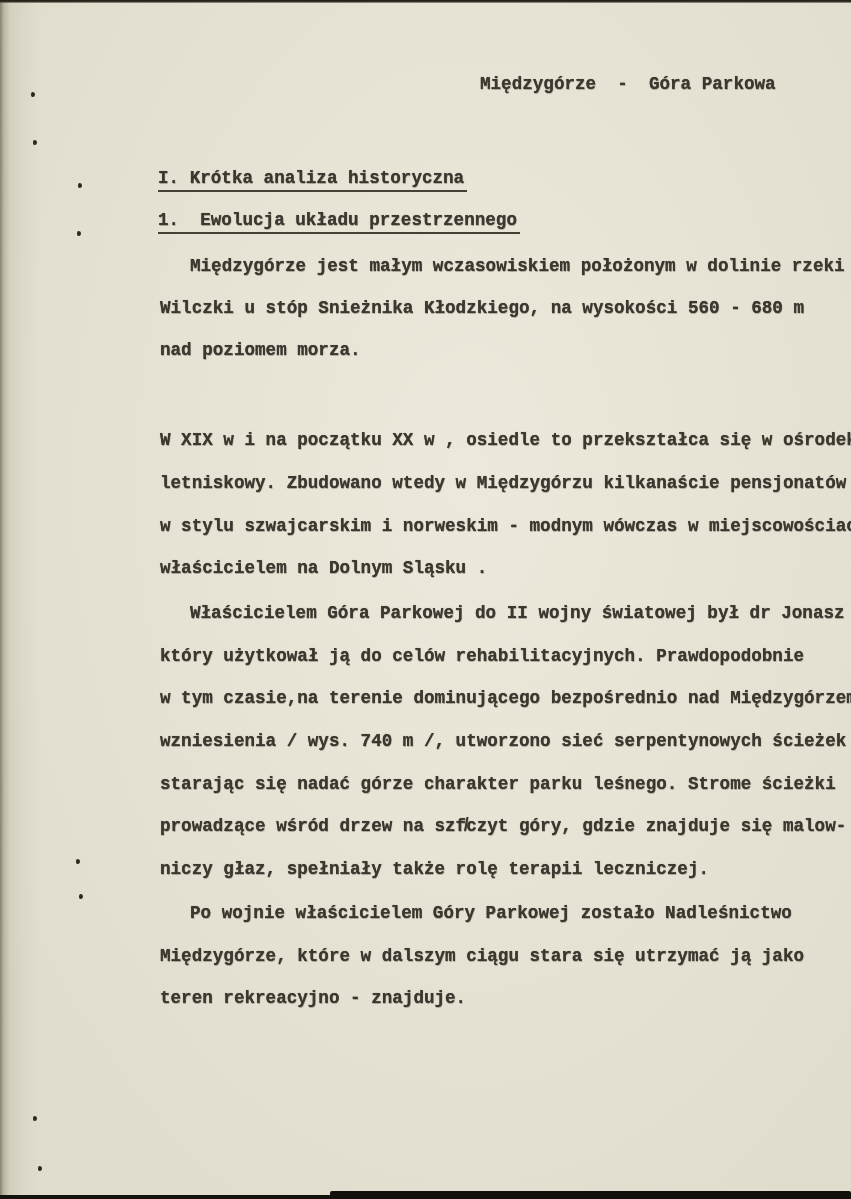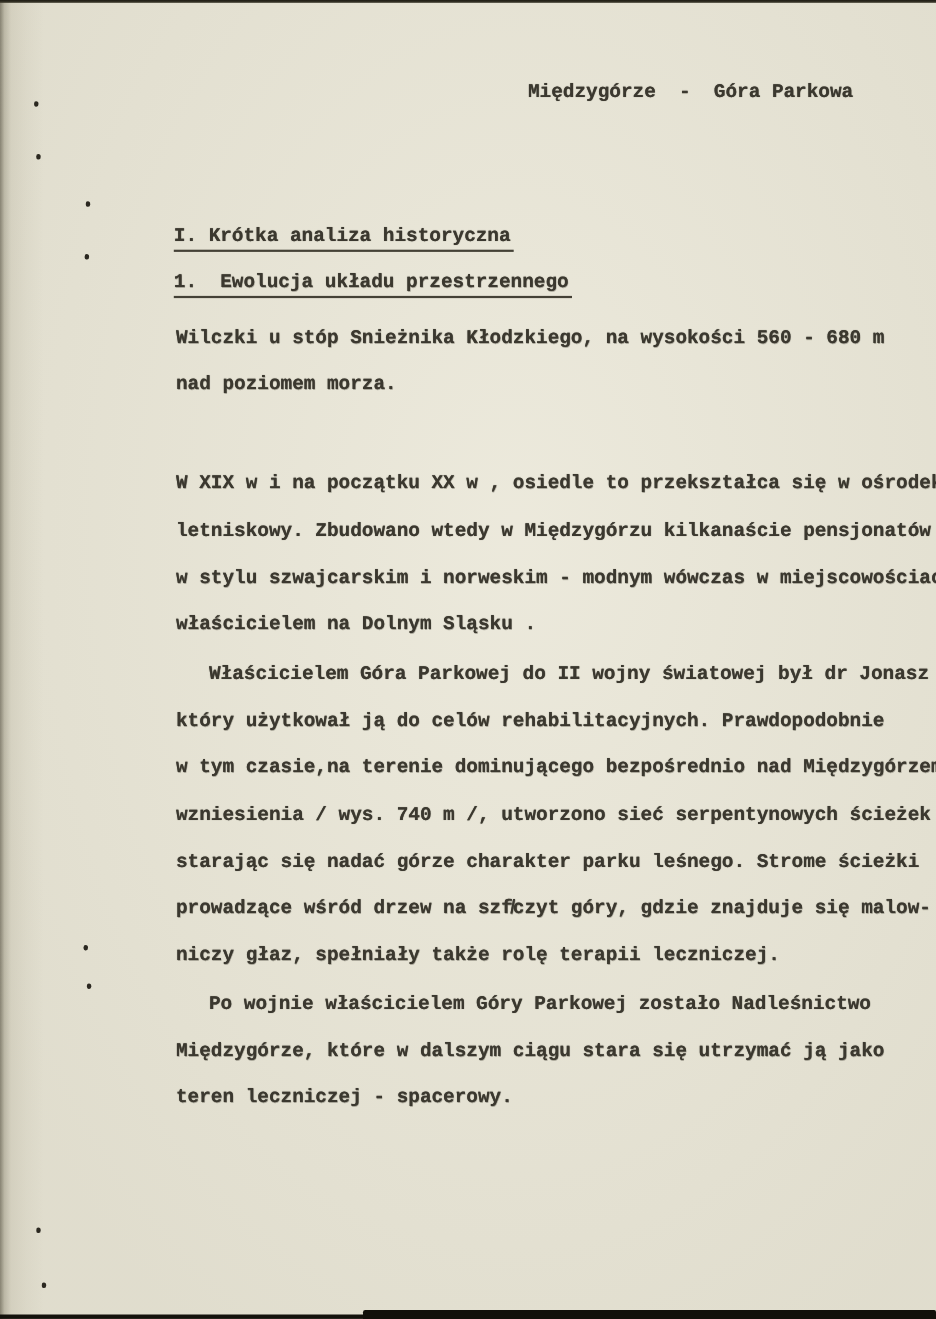--- a/index.html
+++ b/index.html
@@ -49,7 +49,6 @@
     padding-bottom:2px;
     padding-right:3px;
     border-bottom:2px solid #444136;
-    margin-top:37px;
   }
 </style>
 </head>

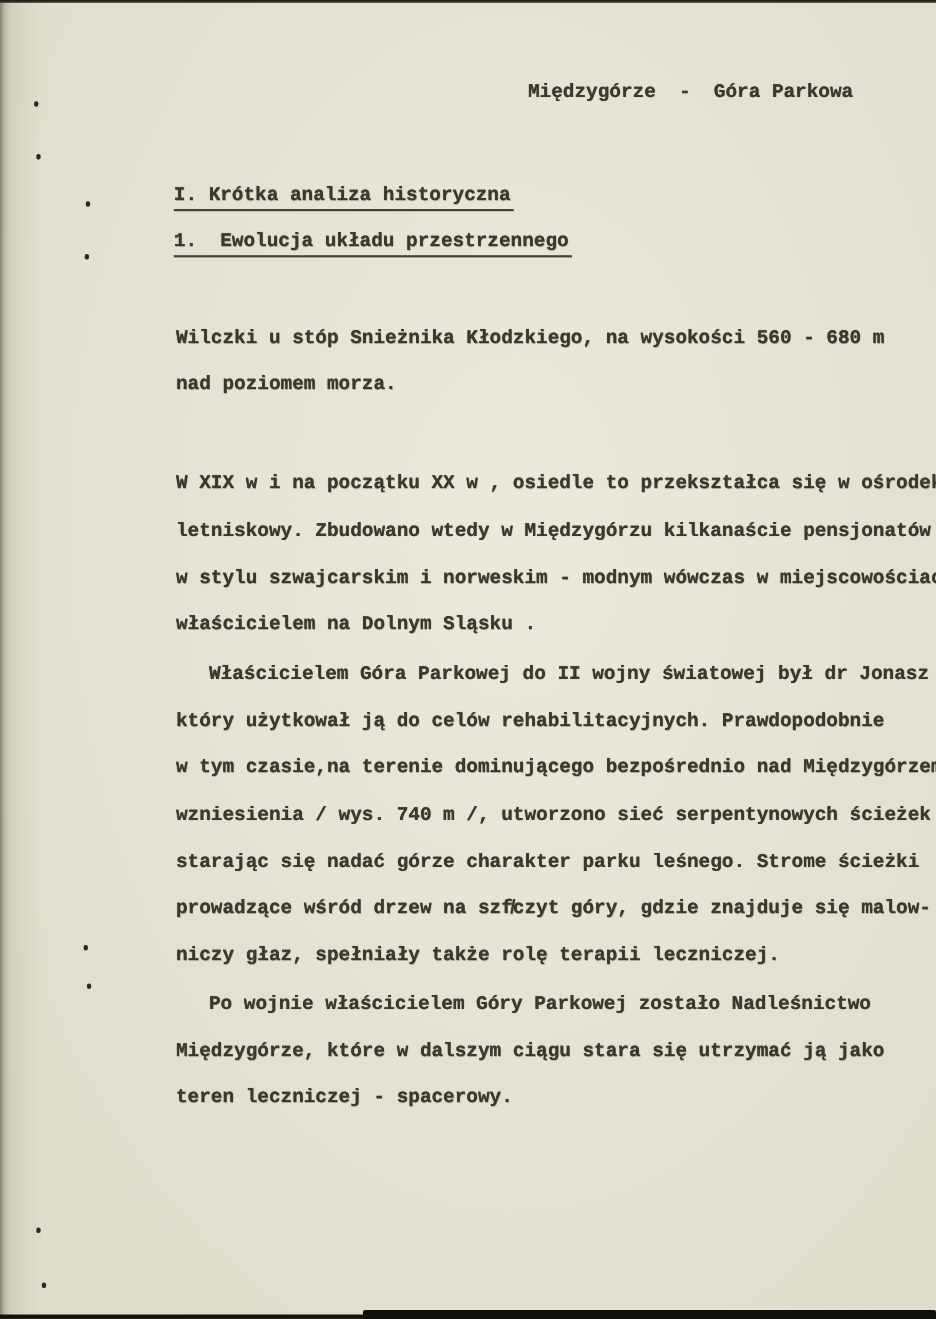--- a/index.html
+++ b/index.html
@@ -73,6 +73,7 @@
   <div class="line underlined" style="left:158px;top:168px">I. Krótka analiza historyczna</div>
   <div class="line underlined" style="left:158px;top:210px">1.  Ewolucja układu przestrzennego</div>
 
+  <div class="line" style="left:190px;top:256px">Międzygórze jest małym wczasowiskiem położonym w dolinie rzeki</div>
   <div class="line" style="left:160px;top:298px">Wilczki u stóp Snieżnika Kłodzkiego, na wysokości 560 - 680 m</div>
   <div class="line" style="left:160px;top:340px">nad poziomem morza.</div>
 

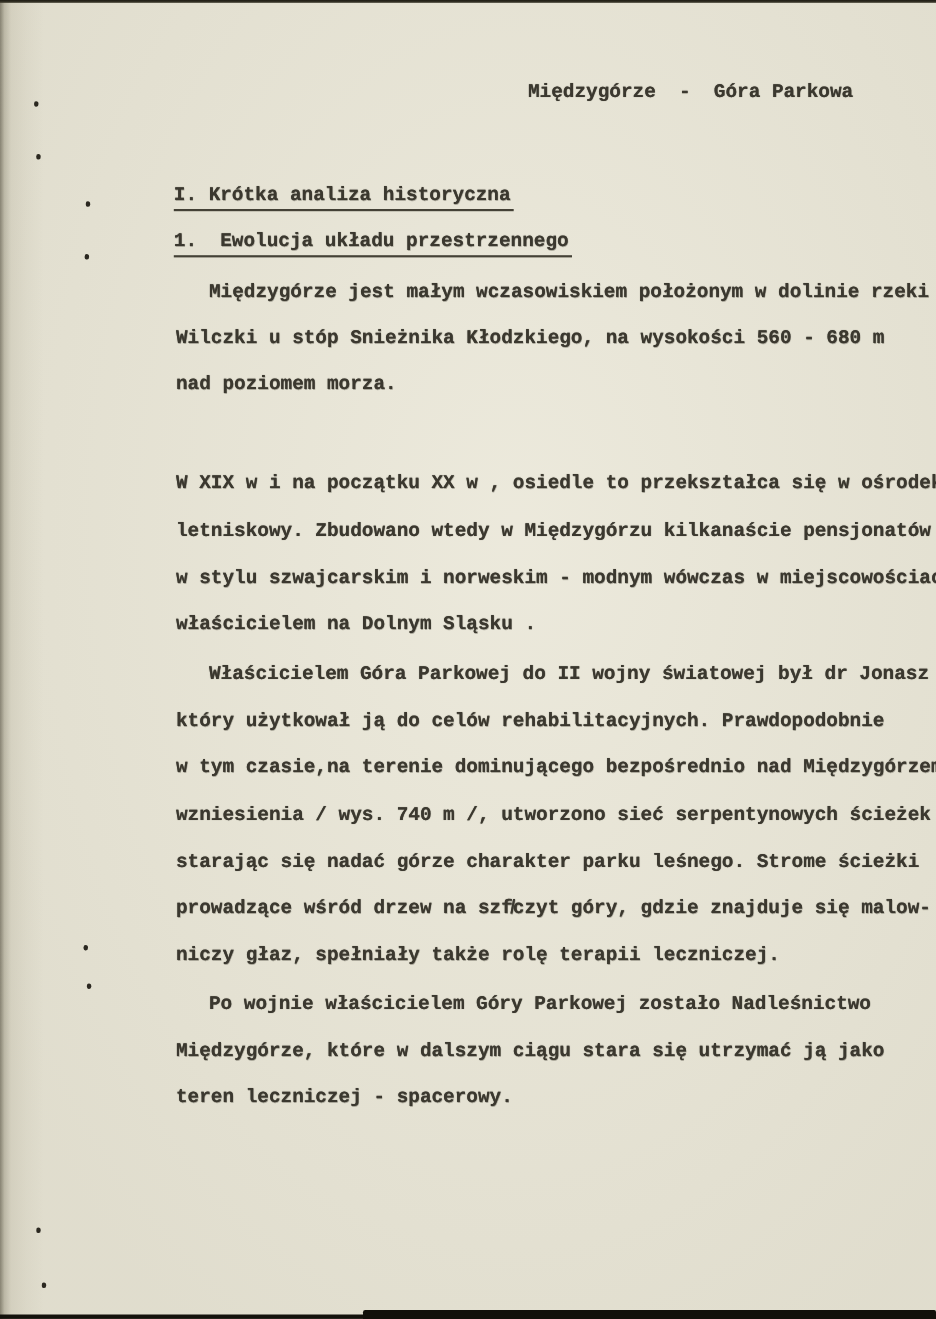--- a/index.html
+++ b/index.html
@@ -92,7 +92,7 @@
 
   <div class="line" style="left:190px;top:903px">Po wojnie właścicielem Góry Parkowej zostało Nadleśnictwo</div>
   <div class="line" style="left:160px;top:946px">Międzygórze, które w dalszym ciągu stara się utrzymać ją jako</div>
-  <div class="line" style="left:160px;top:988px">teren leczniczej - spacerowy.</div>
+  <div class="line" style="left:160px;top:988px">teren rekreacyjno - znajduje.</div>
 
 </div>
 

